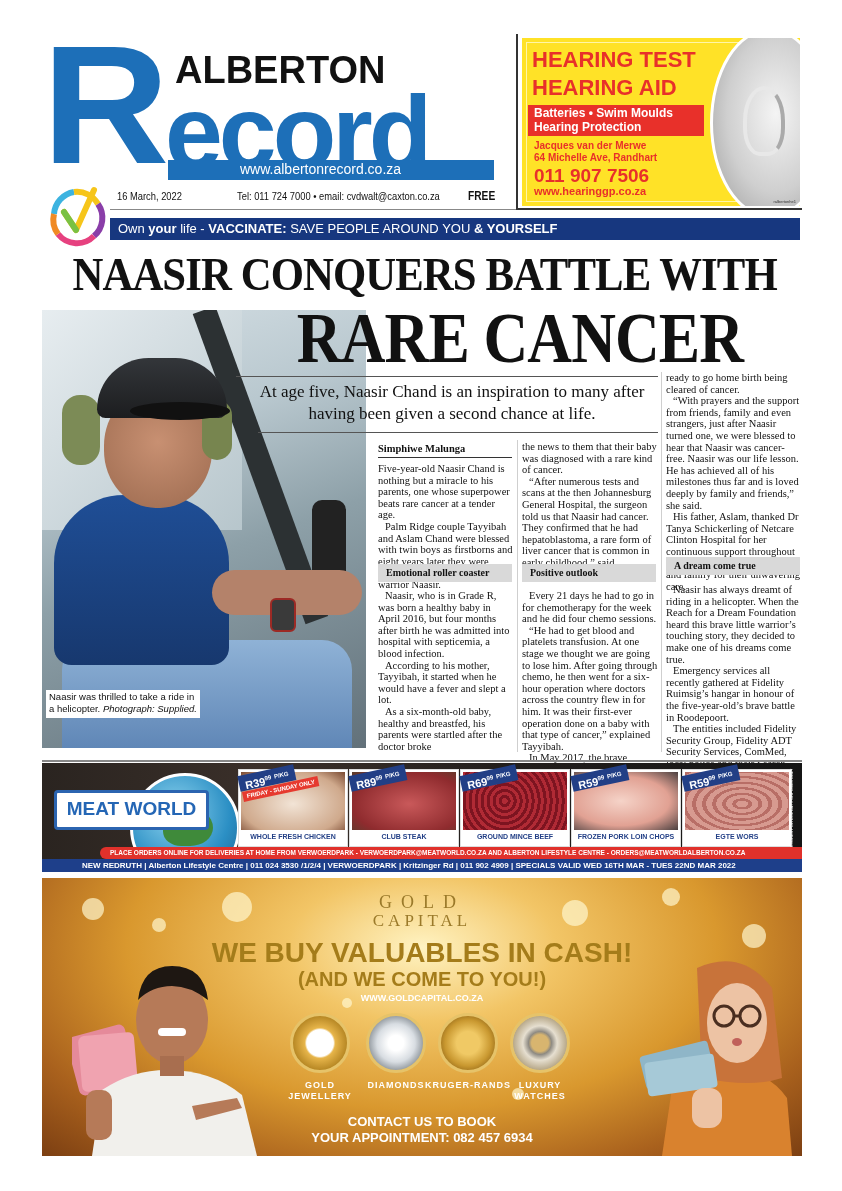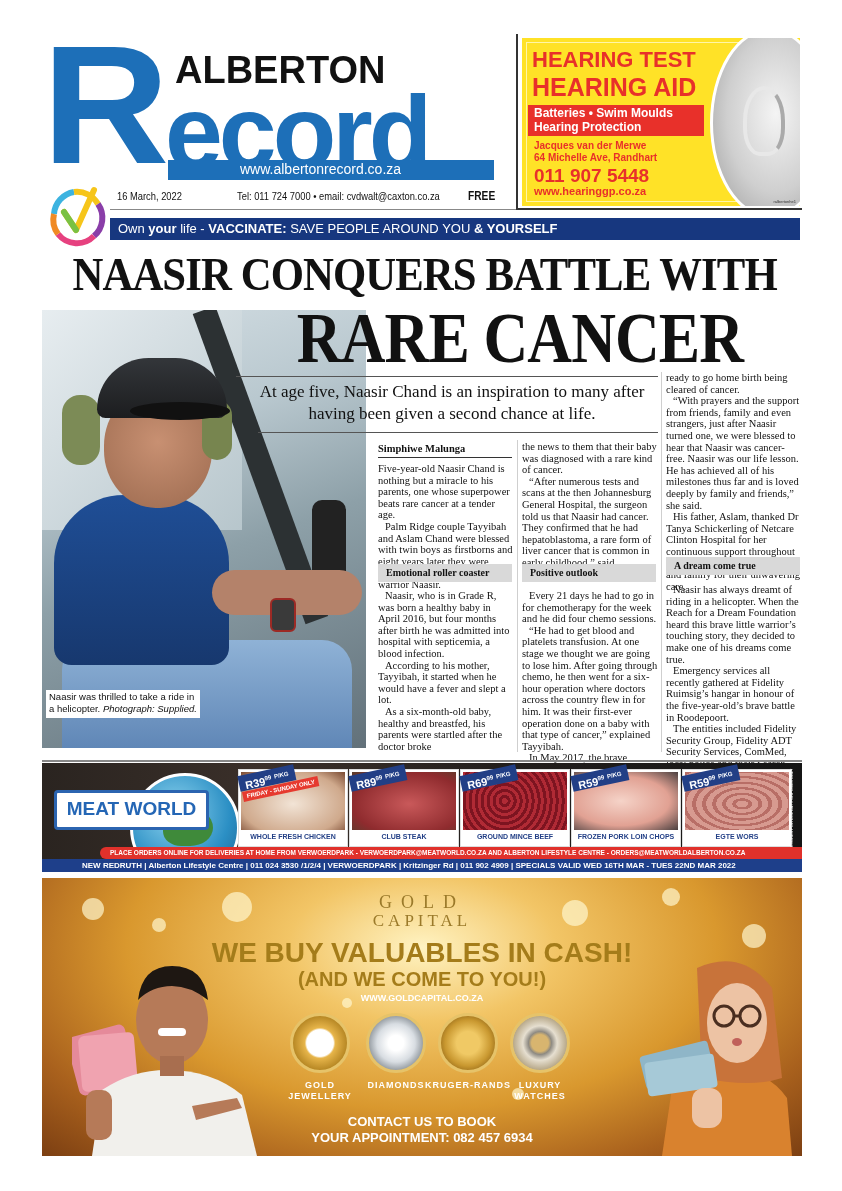--- a/index.html
+++ b/index.html
@@ -34,7 +34,7 @@
     background: radial-gradient(ellipse at 55% 45%, #f4f4f4 0%, #cfcfcf 55%, #9a9a9a 100%); border: 3px solid #fff; }
   .hear-ear-shape { left: 30px; top: 55px; width: 42px; height: 70px; border: 4px solid #e8e8e8; border-radius: 50% 50% 40% 40%; border-right-color: #aaa; }
   .hear-h1 { left: 10px; top: 10px; font-family: "Liberation Sans", sans-serif; font-weight: 700; font-size: 22px; line-height: 24px; color: #e8302a; }
-  .hear-h2 { left: 10px; top: 36px; font-family: "Liberation Sans", sans-serif; font-weight: 700; font-size: 25px; line-height: 27px; color: #e8302a; }
+  .hear-h2 { left: 10px; top: 36px; font-family: "Liberation Sans", sans-serif; font-weight: 700; font-size: 22px; line-height: 27px; color: #e8302a; }
   .hear-band { left: 6px; top: 67px; width: 176px; height: 31px; background: #e8302a; }
   .hear-band-text { left: 12px; top: 68px; font-family: "Liberation Sans", sans-serif; font-weight: 700; font-size: 12px; line-height: 14px; color: #fff; }
   .hear-contact { left: 12px; top: 102px; font-family: "Liberation Sans", sans-serif; font-weight: 700; font-size: 10px; line-height: 12px; color: #e8302a; }

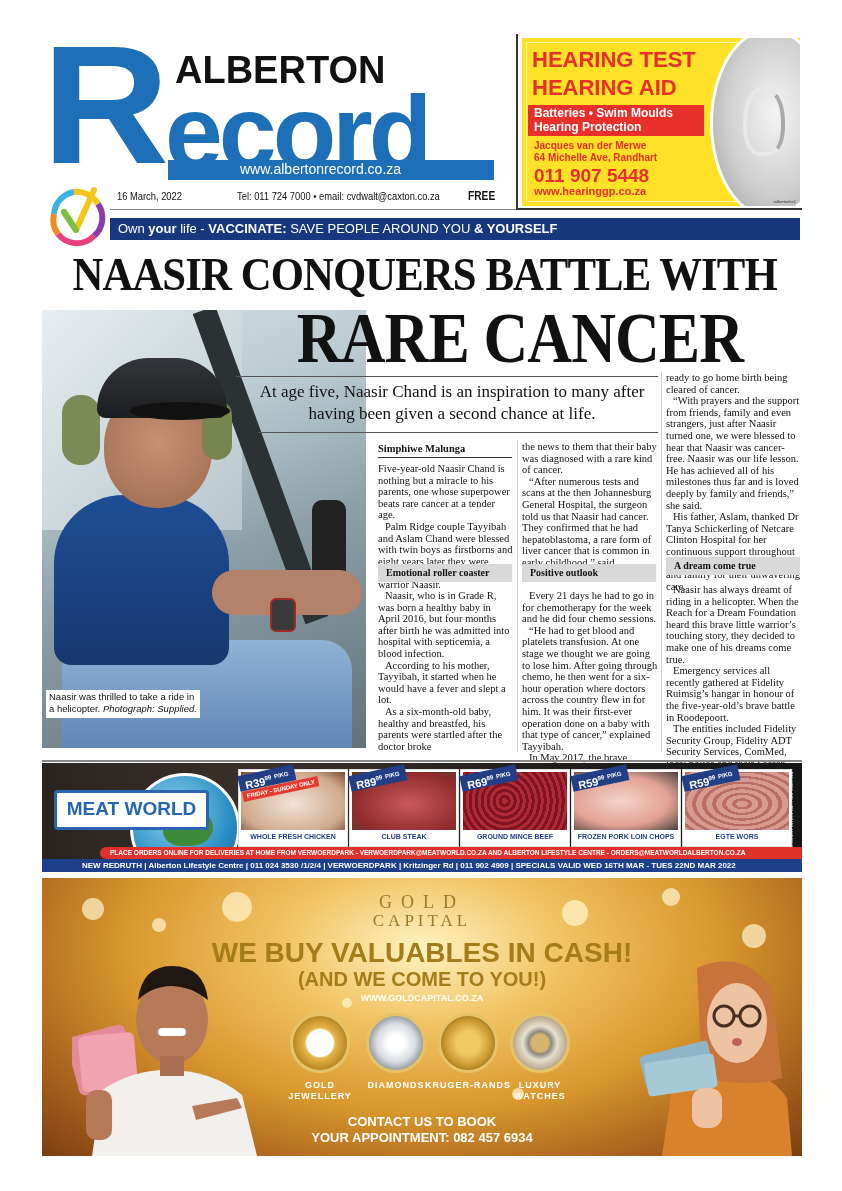--- a/index.html
+++ b/index.html
@@ -169,7 +169,7 @@
     <div>Jacques van der Merwe</div>
     <div>64 Michelle Ave, Randhart</div>
   </div>
-  <div class="abs hear-phone">011 907 5448</div>
+  <div class="abs hear-phone">011 907 7506</div>
   <div class="abs hear-web">www.hearinggp.co.za</div>
   <div class="abs hear-tiny">ralbertonhe1</div>
 </div>

